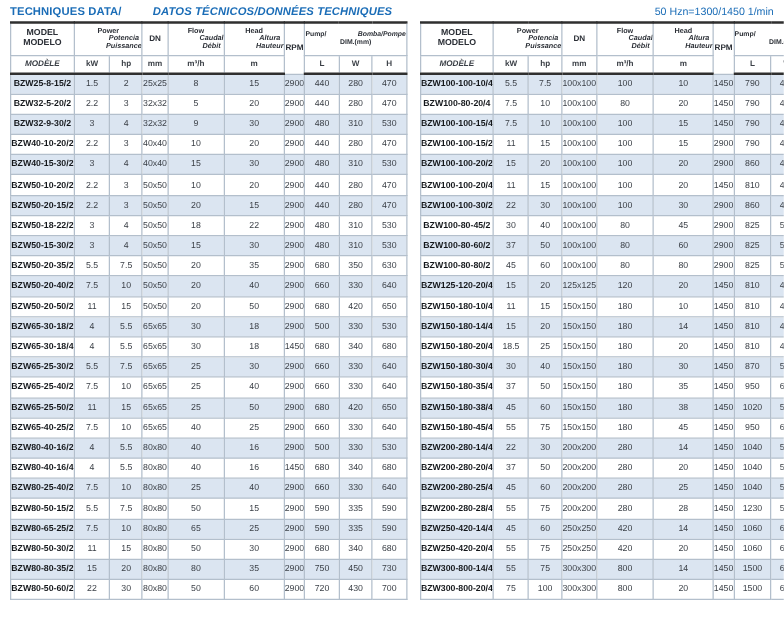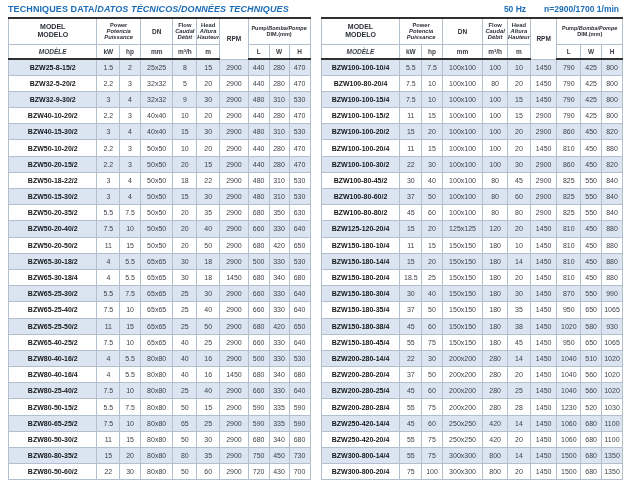--- a/index.html
+++ b/index.html
@@ -34,7 +34,7 @@
   .lbl3 div { font-size: 5.8px; line-height: 6.2px; }
   .pump-h div { font-size: 5.5px; line-height: 6.5px; }
   .dn-h, .rpm-h { font-size: 6.5px; }
-  .it { font-style: italic; }
+  .it { font-style: italic; margin-left: 25px; }
   td { font-size: 7px; color: #3a3f46; height: 16.2px; }
   td.model { font-weight: bold; color: #14171b; }
   tbody tr:nth-child(odd) td { background: #dbe5f1; }

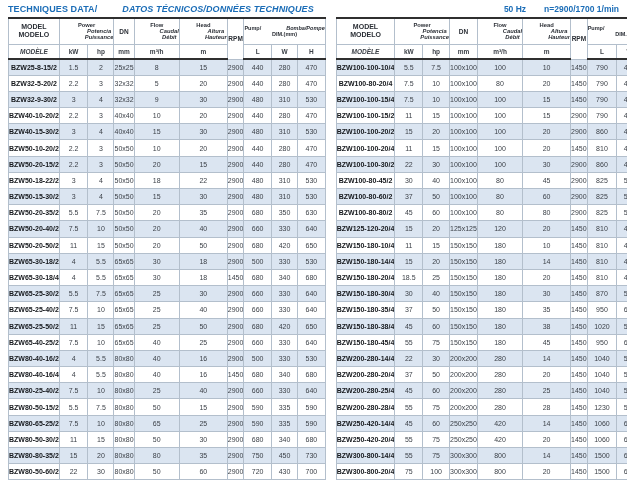--- a/index.html
+++ b/index.html
@@ -15,7 +15,7 @@
   }
   .page-title { color: #1b6db7; font-size: 9px; font-weight: bold; letter-spacing: .1px; }
   .page-title .it { font-style: italic; }
-  .hz-block { color: #1b6db7; font-size: 8.5px; font-weight: bold; display: flex; gap: 18px; }
+  .hz-block { color: #1b6db7; font-size: 8.5px; font-weight: normal; display: flex; }
   .tables { display: flex; gap: 10px; padding: 0 4px 0 8px; }
   table.data {
     border-collapse: collapse; table-layout: fixed;

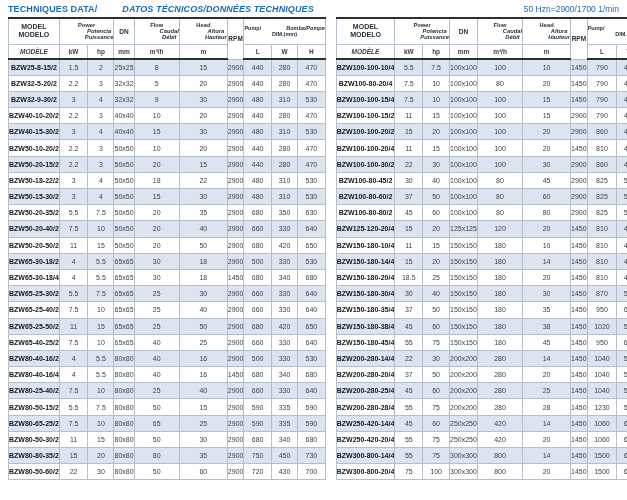--- a/index.html
+++ b/index.html
@@ -47,7 +47,7 @@
   <div class="page-title"><span>TECHNIQUES DATA/</span><span class="it">DATOS TÉCNICOS/DONNÉES TECHNIQUES</span></div>
   <div class="hz-block">
     <span>50 Hz</span>
-    <span>n=2900/1700 1/min</span>
+    <span>n=1300/1450 1/min</span>
   </div>
 </div>
 

